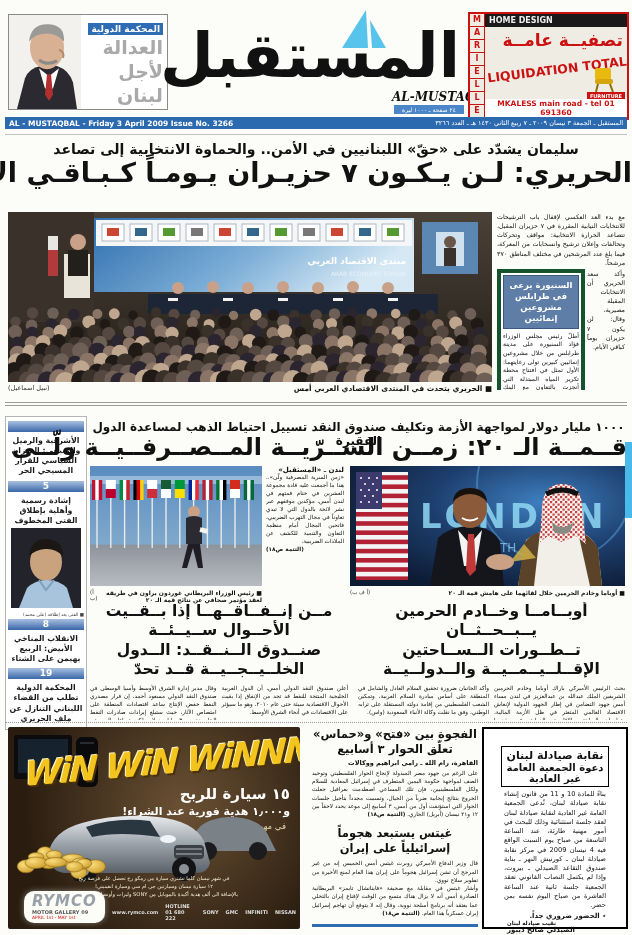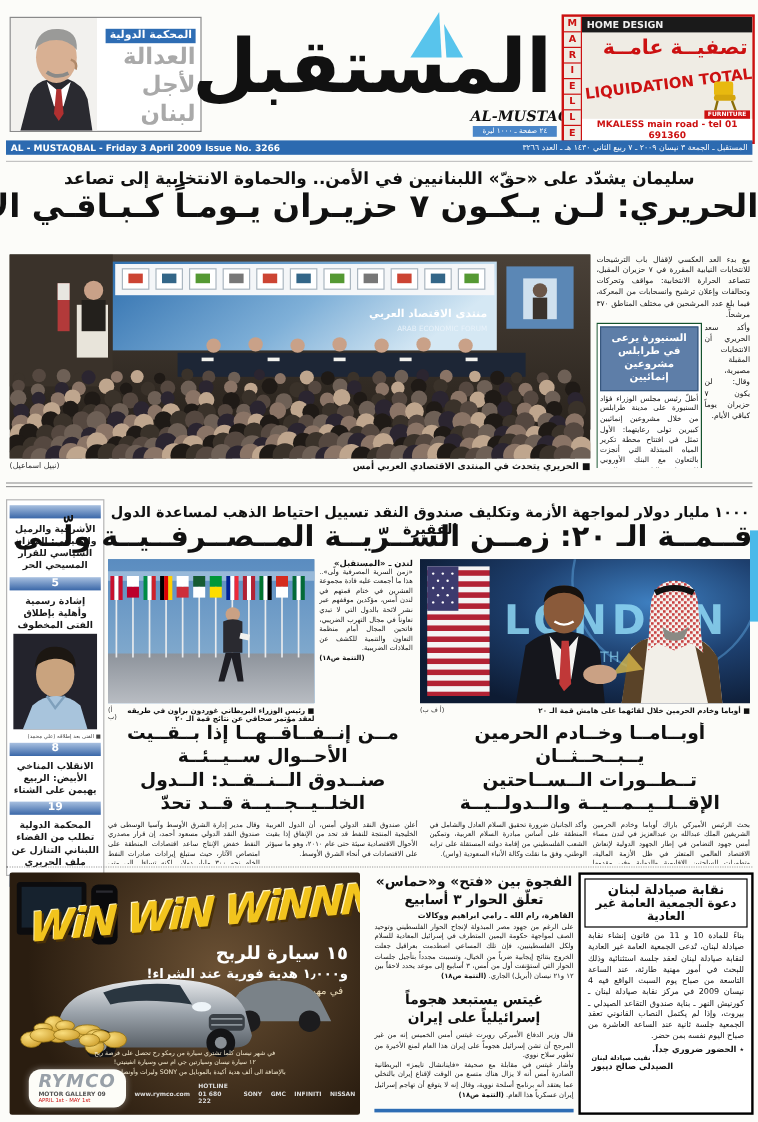--- a/index.html
+++ b/index.html
@@ -47,7 +47,7 @@
   .lead-col{left:497px;top:212px;width:128px;height:178px;overflow:hidden;font-size:6.3px;line-height:1.45;}
   .lead-mid{display:flex;direction:rtl;margin-top:2px;}
   .lead-side{flex:1;padding-left:2px;}
-  .inset{width:88px;border:1px solid #14532d;background:#fff;padding:2px;box-sizing:border-box;}
+  .inset{width:88px;border:4px solid #14532d;background:#fff;padding:2px;box-sizing:border-box;}
   .inset-title{background:#5e7ea8;color:#fff;font-weight:bold;font-size:8.5px;text-align:center;
                padding:4px 2px;line-height:1.3;border:1px solid #38587f;}
   .inset-body{font-size:6.1px;line-height:1.4;text-align:justify;padding-top:3px;}

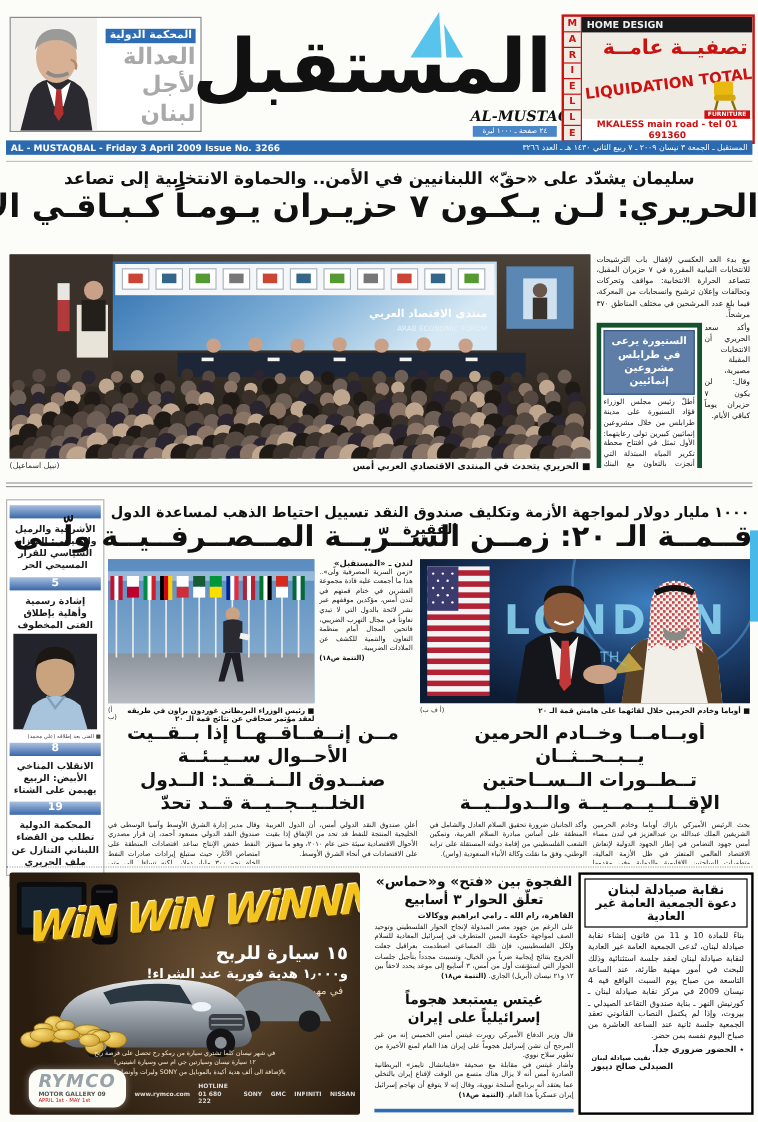--- a/index.html
+++ b/index.html
@@ -100,7 +100,7 @@
   .mc-body{font-size:5.7px;line-height:1.45;direction:rtl;text-align:justify;}
   .mc-blue{height:3px;background:#2e6db4;margin-top:7px;}
   .pharma{left:482px;top:727px;width:146px;height:202px;border:2px solid #000;background:#fff;
-          box-sizing:border-box;padding:3px;}
+          box-sizing:border-box;padding:17px;}
   .ph-head{border:1px solid #000;text-align:center;direction:rtl;padding:2px 0;}
   .ph-title{font-size:11px;font-weight:bold;}
   .ph-sub{font-size:10px;font-weight:bold;}

